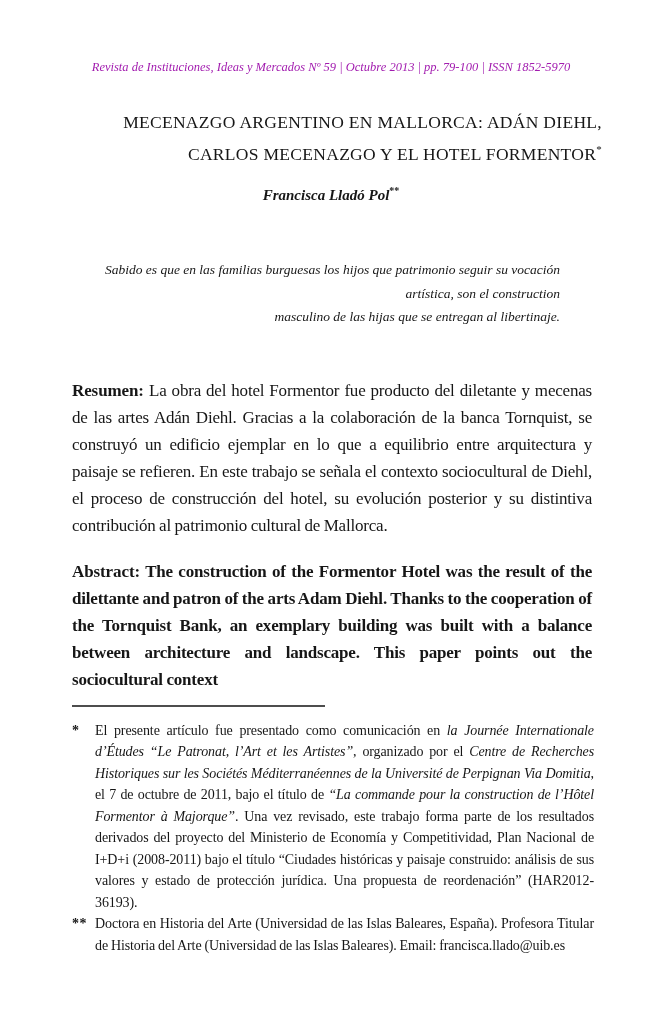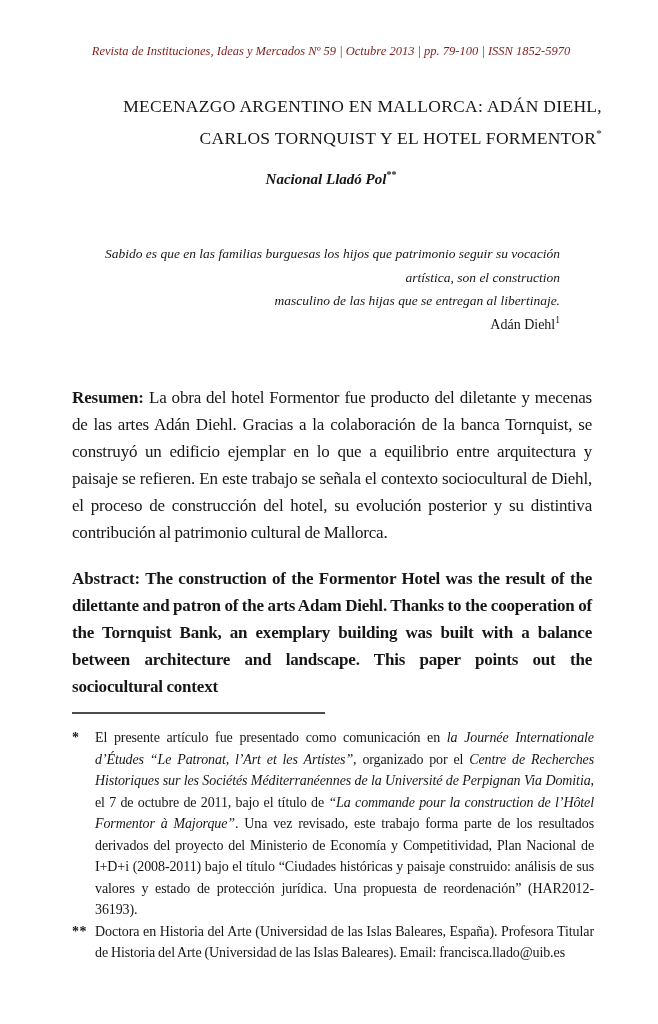--- a/index.html
+++ b/index.html
@@ -14,13 +14,13 @@
     box-sizing: border-box;
   }
   .journal-header {
-    margin: 44px 56px 0 60px;
+    margin: 60px 56px 0 60px;
     text-align: center;
     font-style: italic;
     font-size: 12.5px;
     line-height: 15px;
     white-space: nowrap;
-    color: #7f1d1d;
+    color: #a21caf;
   }
   .article-title {
     margin: 31px 56px 0 60px;

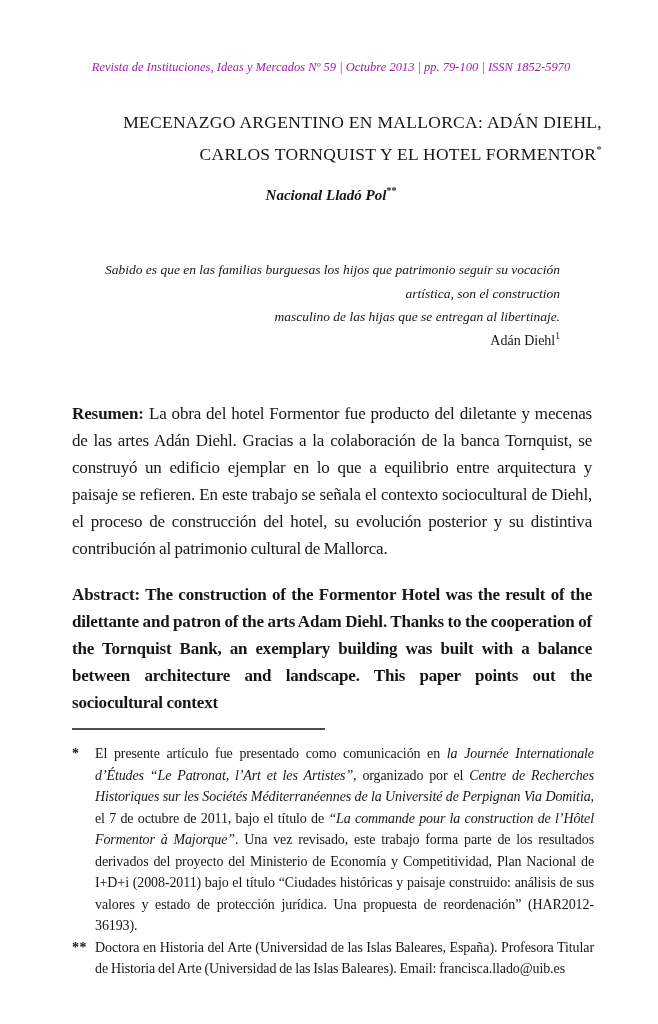--- a/index.html
+++ b/index.html
@@ -98,7 +98,7 @@
 
   <h1 class="article-title">
     <span class="t-line">MECENAZGO ARGENTINO EN MALLORCA: ADÁN DIEHL,</span>
-    <span class="t-line"><span>CARLOS TORNQUIST Y EL HOTEL FORMENTOR</span><sup>*</sup></span>
+    <span class="t-line"><span>CARLOS MECENAZGO Y EL HOTEL FORMENTOR</span><sup>*</sup></span>
   </h1>
 
   <div class="author-byline"><span>Nacional Lladó Pol</span><sup>**</sup></div>

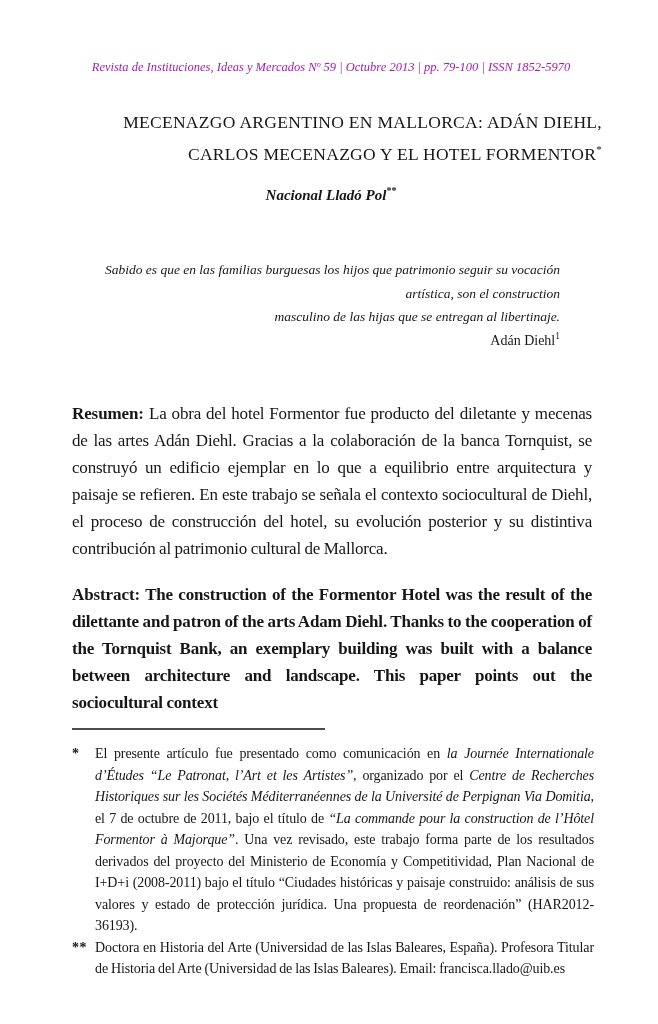--- a/index.html
+++ b/index.html
@@ -101,7 +101,7 @@
     <span class="t-line"><span>CARLOS MECENAZGO Y EL HOTEL FORMENTOR</span><sup>*</sup></span>
   </h1>
 
-  <div class="author-byline"><span>Nacional Lladó Pol</span><sup>**</sup></div>
+  <div class="author-byline"><span>Francisca Lladó Pol</span><sup>**</sup></div>
 
   <div class="epigraph">
     <span class="ep-line">Sabido es que en las familias burguesas los hijos que patrimonio seguir su vocación</span>

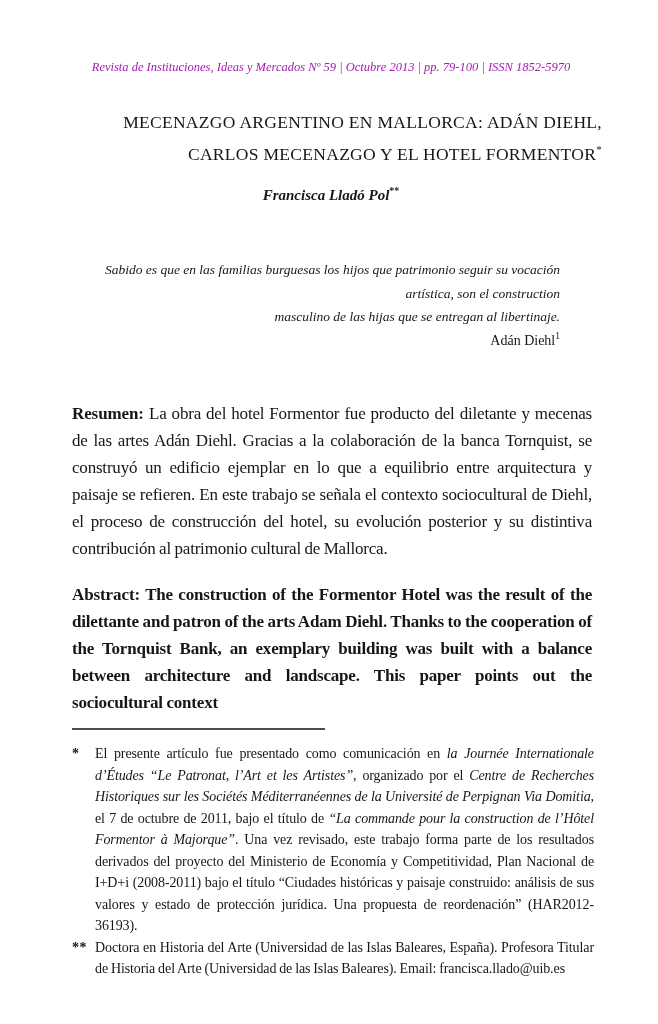--- a/index.html
+++ b/index.html
@@ -107,7 +107,6 @@
     <span class="ep-line">Sabido es que en las familias burguesas los hijos que patrimonio seguir su vocación</span>
     <span class="ep-line">artística, son el construction</span>
     <span class="ep-line">masculino de las hijas que se entregan al libertinaje.</span>
-    <div class="ep-attr"><span>Adán Diehl</span><sup>1</sup></div>
   </div>
 
   <p class="para resumen"><b>Resumen:</b><span> La obra del hotel Formentor fue producto del diletante y mecenas de las artes Adán Diehl. Gracias a la colaboración de la banca Tornquist, se construyó un edificio ejemplar en lo que a equilibrio entre arquitectura y paisaje se refieren. En este trabajo se señala el contexto sociocultural de Diehl, el proceso de construcción del hotel, su evolución posterior y su distintiva contribución al patrimonio cultural de Mallorca.</span></p>

